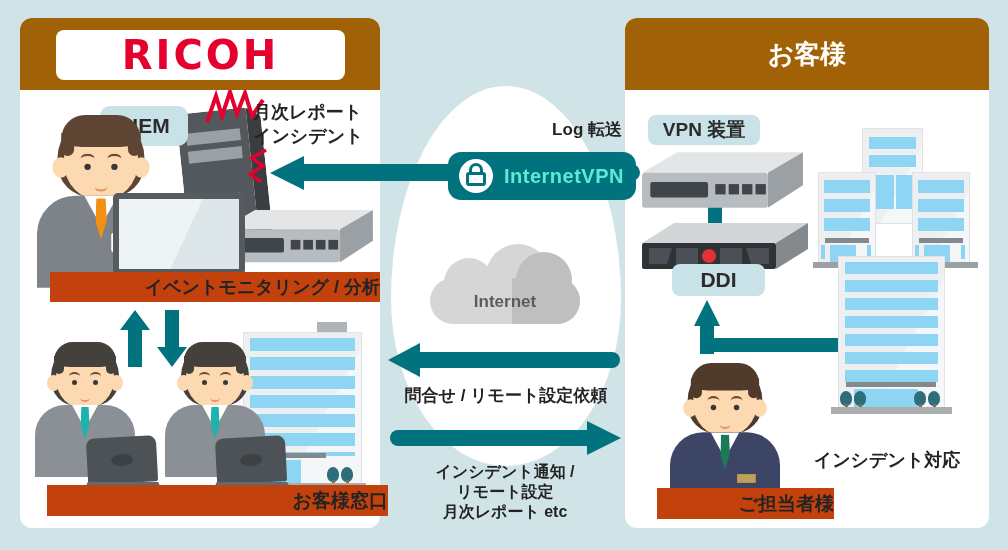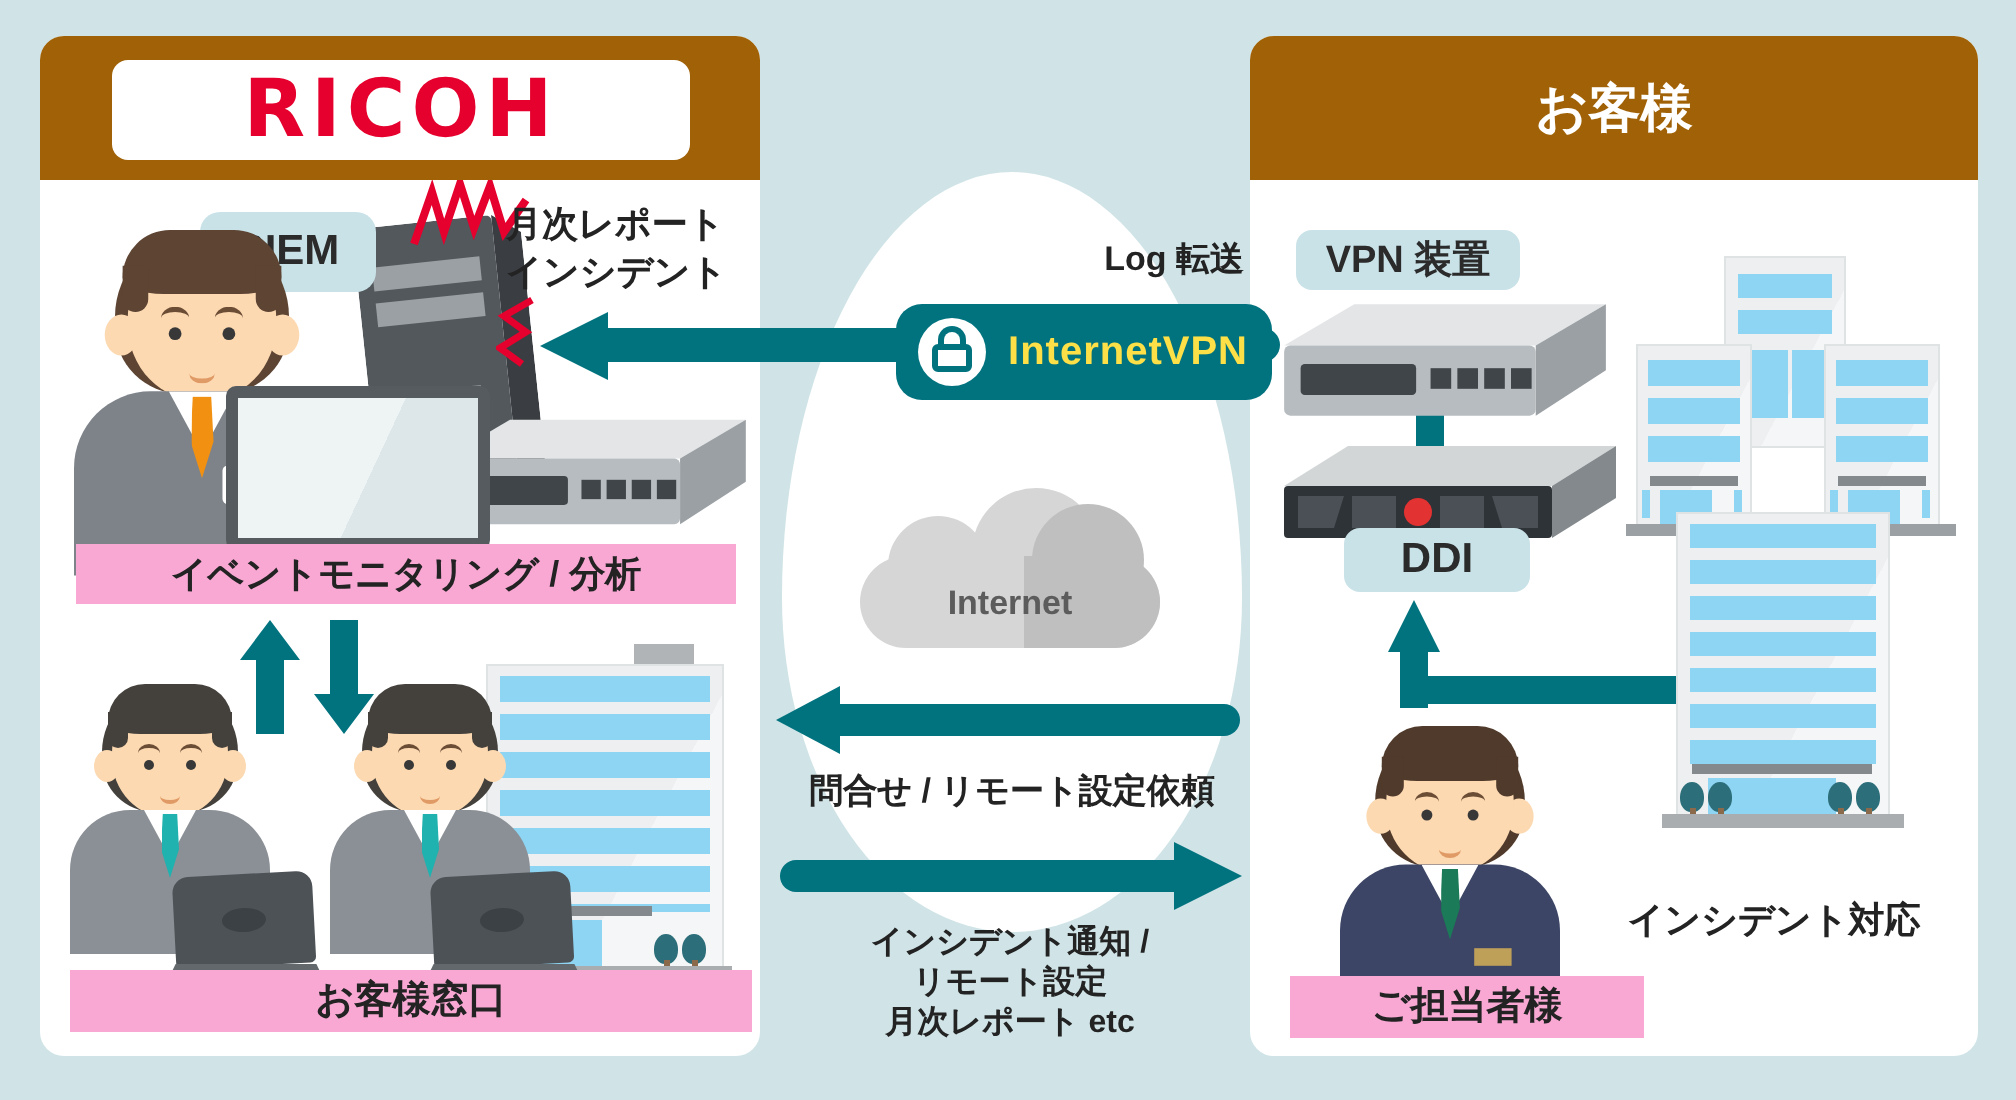--- a/index.html
+++ b/index.html
@@ -41,7 +41,7 @@
   .lock-body{position:absolute;left:7px;top:13px;width:20px;height:14px;background:#fff;border:3px solid #00737f;
              border-radius:3px;box-sizing:border-box;}
   .pill-label{position:absolute;left:52px;right:8px;top:0;height:48px;line-height:48px;text-align:center;
-              color:#fde047;font-size:20px;font-weight:bold;letter-spacing:.5px;}
+              color:#5eead4;font-size:20px;font-weight:bold;letter-spacing:.5px;}
   
   .person{position:absolute;width:100px;height:135px;transform-origin:top left;}
   .person .hair{position:absolute;left:16px;top:0;width:68px;height:64px;background:var(--hair);border-radius:34px 34px 26px 26px;}

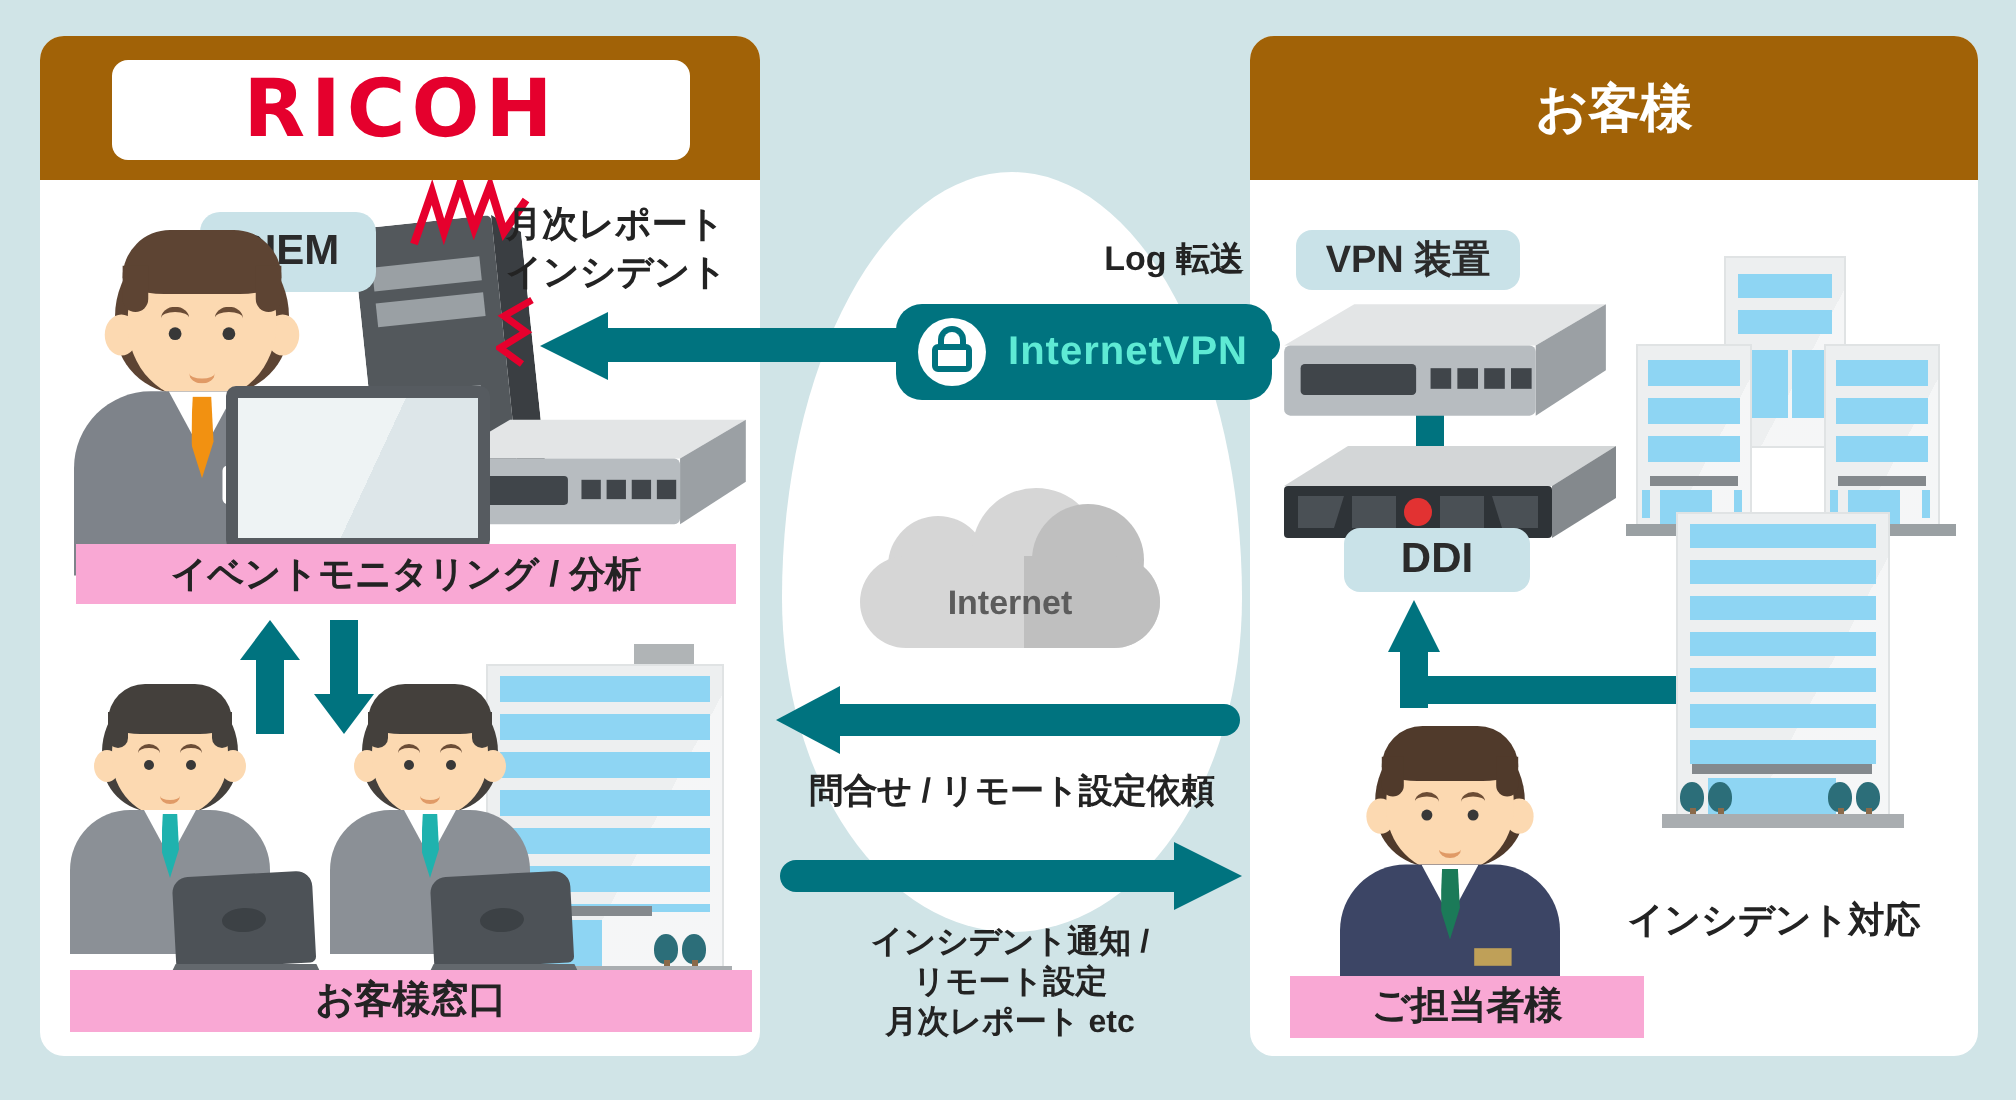--- a/index.html
+++ b/index.html
@@ -19,7 +19,7 @@
   
   .chip{position:absolute;background:#c9e2e8;border-radius:10px;color:#2b2b2b;font-weight:bold;
         display:flex;align-items:center;justify-content:center;z-index:4;}
-  .ylabel{position:absolute;background:#f9a8d4;color:#232323;font-weight:bold;text-align:center;z-index:6;}
+  .ylabel{position:absolute;background:#c2410c;color:#232323;font-weight:bold;text-align:right;z-index:6;margin-left:12px;}
   
   .band{position:absolute;background:#00737f;}
   .tri{position:absolute;width:0;height:0;}

